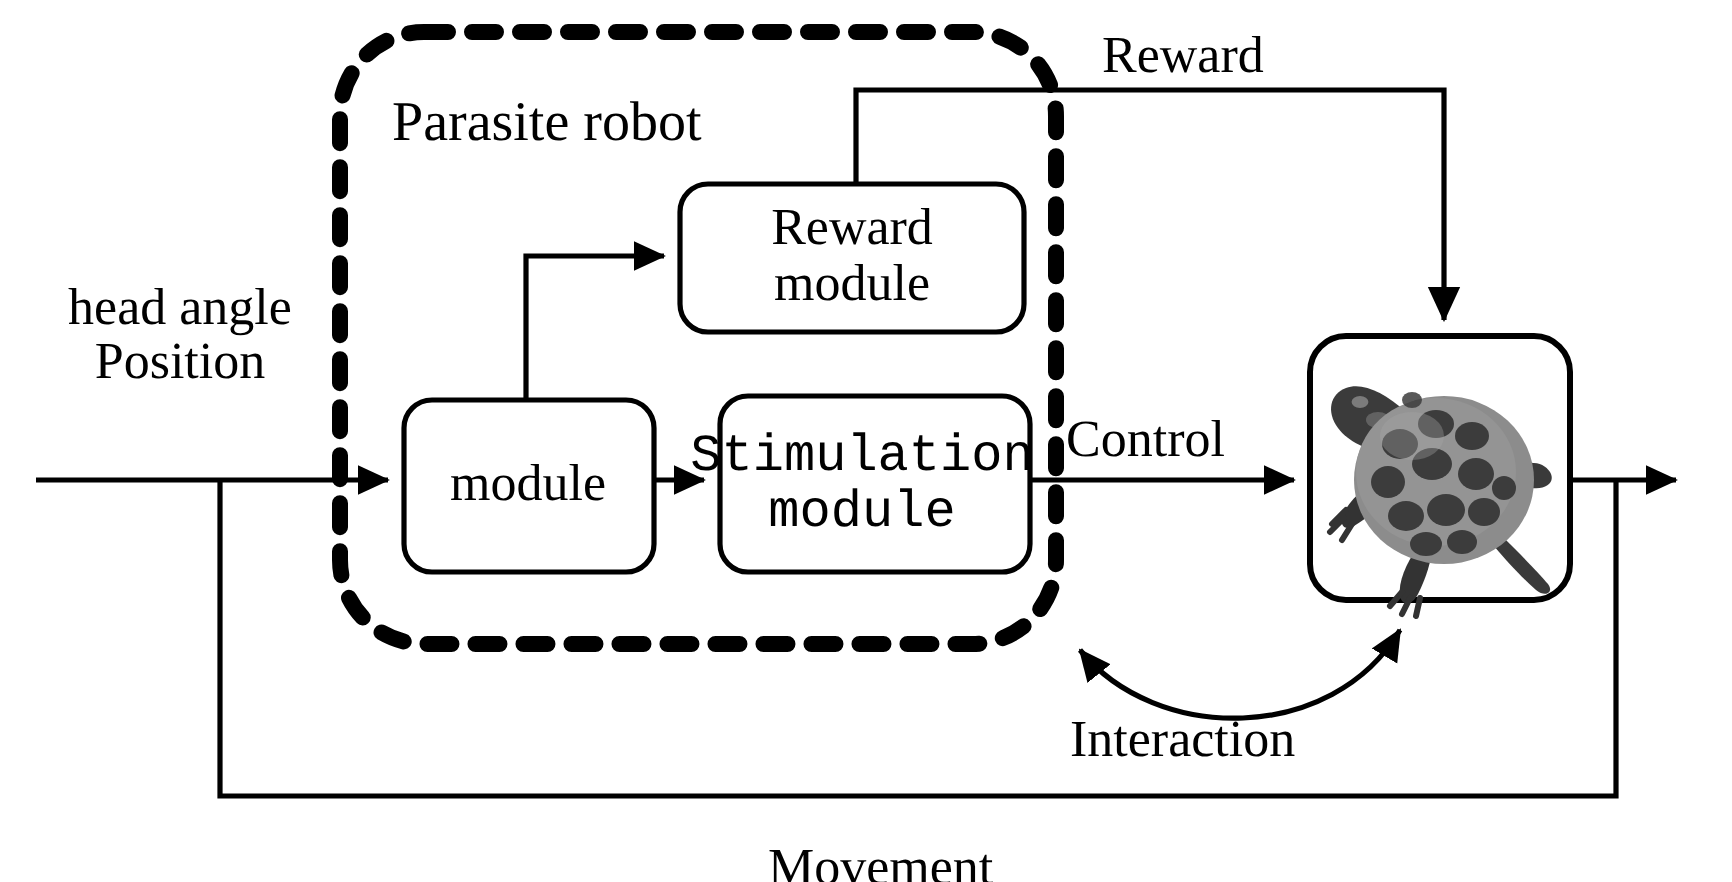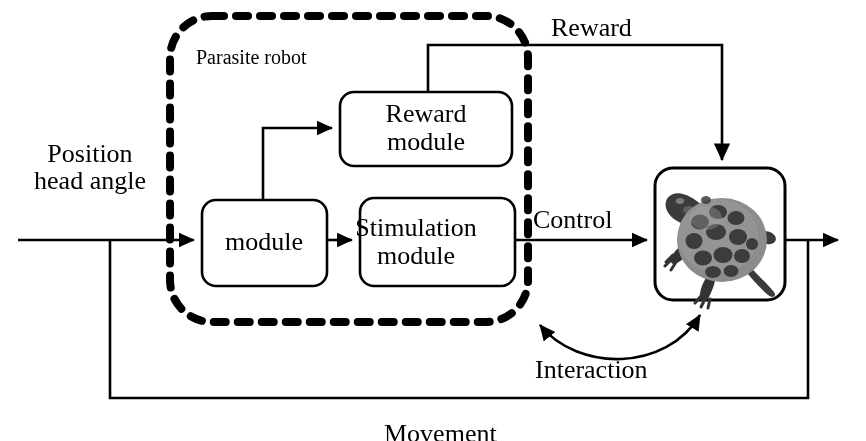--- a/index.html
+++ b/index.html
@@ -40,7 +40,7 @@
     white-space: nowrap;
   }
   .edge-lbl { font-size: 26px; }
-  .group-lbl { font-size: 20px; }
+  .group-lbl { font-size: 28px; }
   .input-lbl {
     font-size: 26px;
     text-align: center;

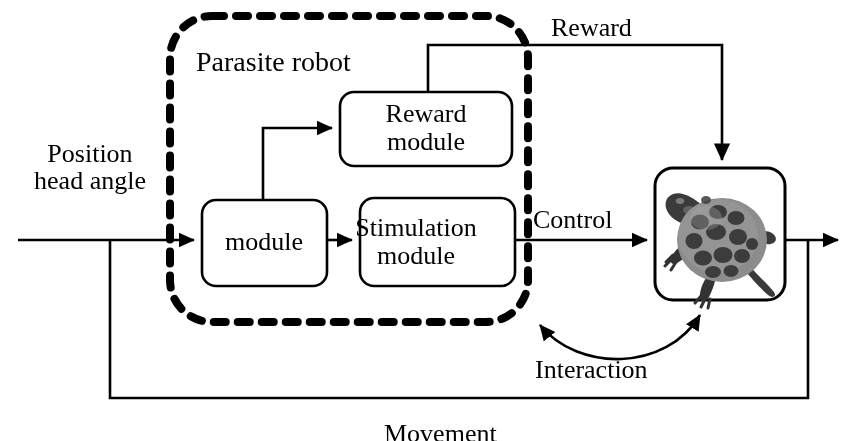--- a/index.html
+++ b/index.html
@@ -148,8 +148,8 @@
   </div>
 
   <div class="lbl input-lbl" style="left:90px; top:140px;">
+    <div>head angle</div>
     <div>Position</div>
-    <div>head angle</div>
   </div>
 
   <div class="lbl edge-lbl" style="left:551px; top:14px;">Reward</div>

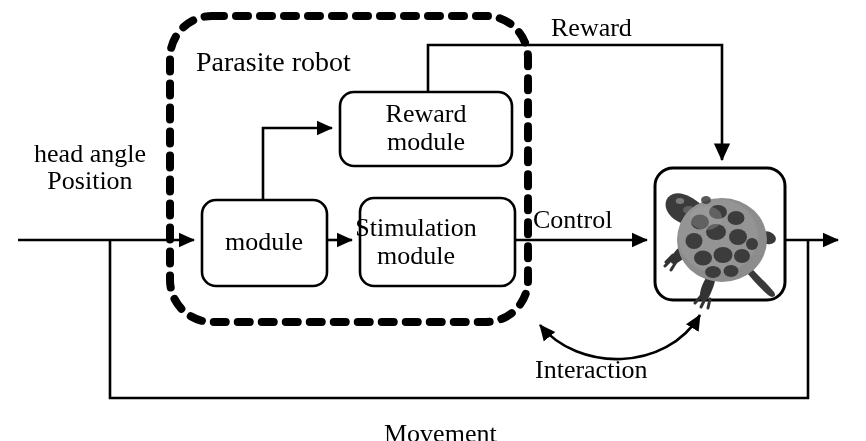--- a/index.html
+++ b/index.html
@@ -142,7 +142,7 @@
     <div>module</div>
   </div>
 
-  <div class="box-text" style="left:416px; top:242px;">
+  <div class="box-text" style="left:431px; top:242px;font-family:Liberation Mono, monospace;">
     <div>Stimulation</div>
     <div>module</div>
   </div>

